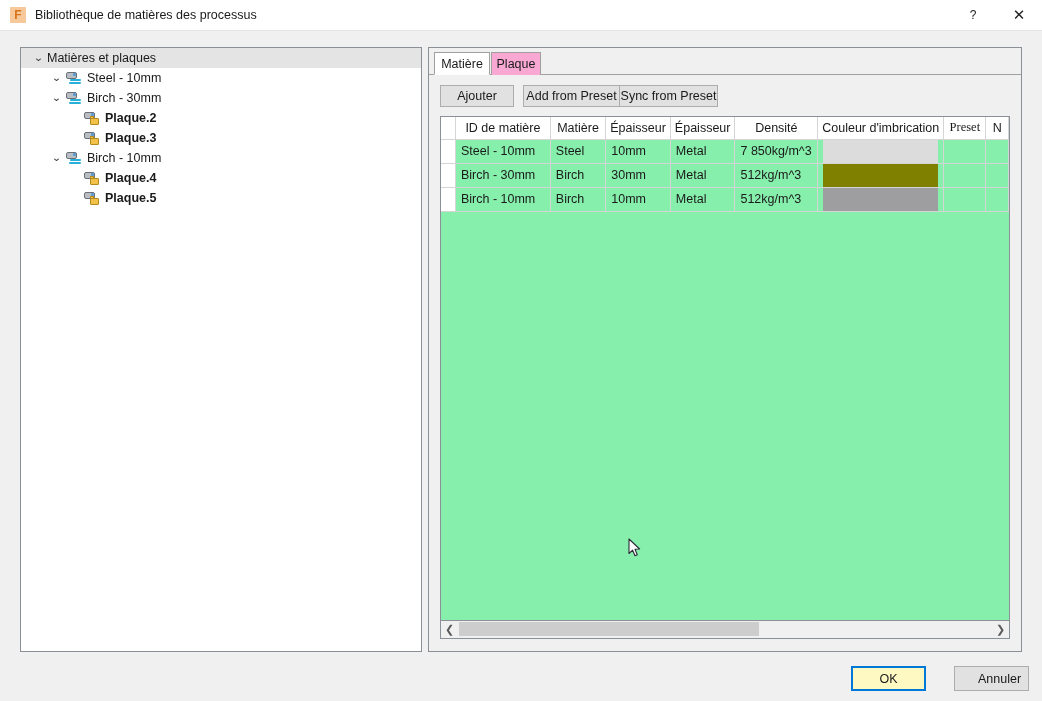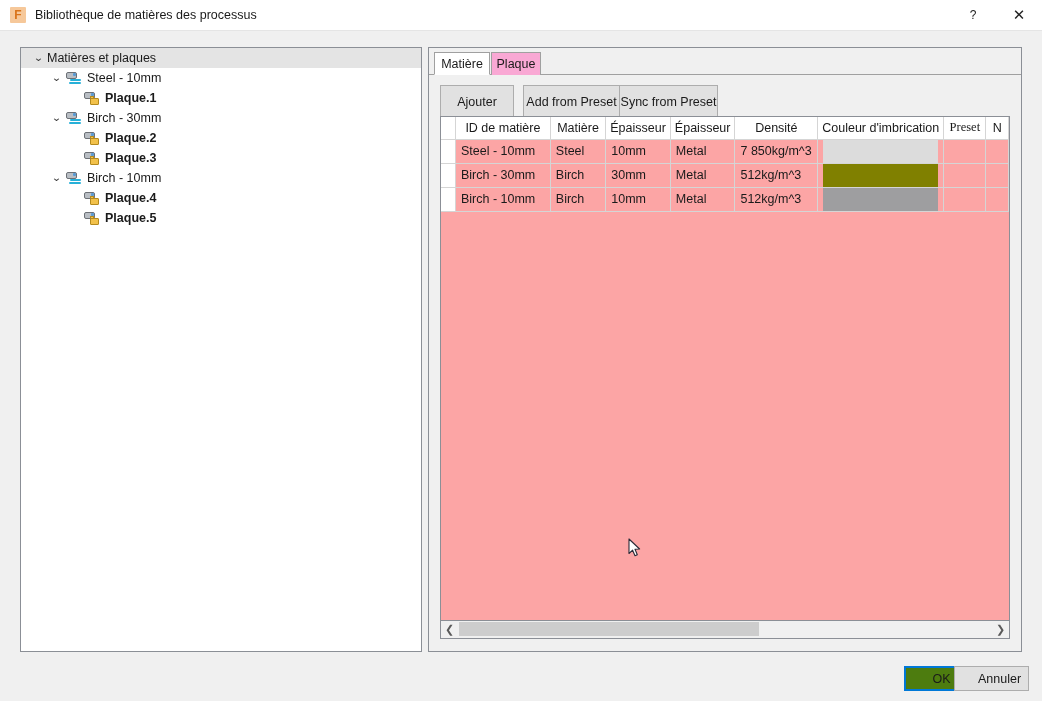--- a/index.html
+++ b/index.html
@@ -407,15 +407,6 @@
         <span class="stack2"></span>
     </span>
     <span class="tree-label">Steel - 10mm</span>
-  </div>
-  <div class="tree-row ind-2">
-    <span class="ico">
-      <span class="cyl-body"></span>
-        <span class="cyl-dot"></span>
-      <span class="folder-tab"></span>
-        <span class="folder"></span>
-    </span>
-    <span class="tree-label bold">Plaque.1</span>
   </div>
 
   <div class="tree-row ind-1">

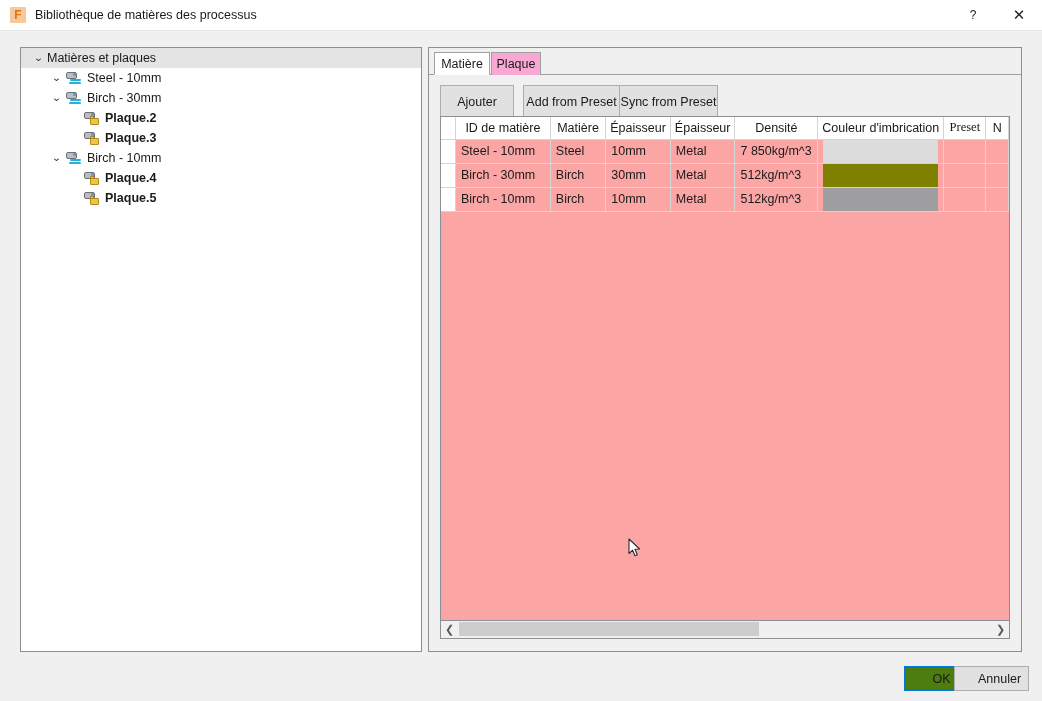--- a/index.html
+++ b/index.html
@@ -235,7 +235,7 @@
     align-items: center;
     justify-content: center;
     white-space: nowrap;
-    padding: 16px;
+    padding: 4px;
   }
   .btn-ajouter { left: 11px; top: 37px; width: 74px; }
   .btn-addpreset { left: 94px; top: 37px; width: 97px; }

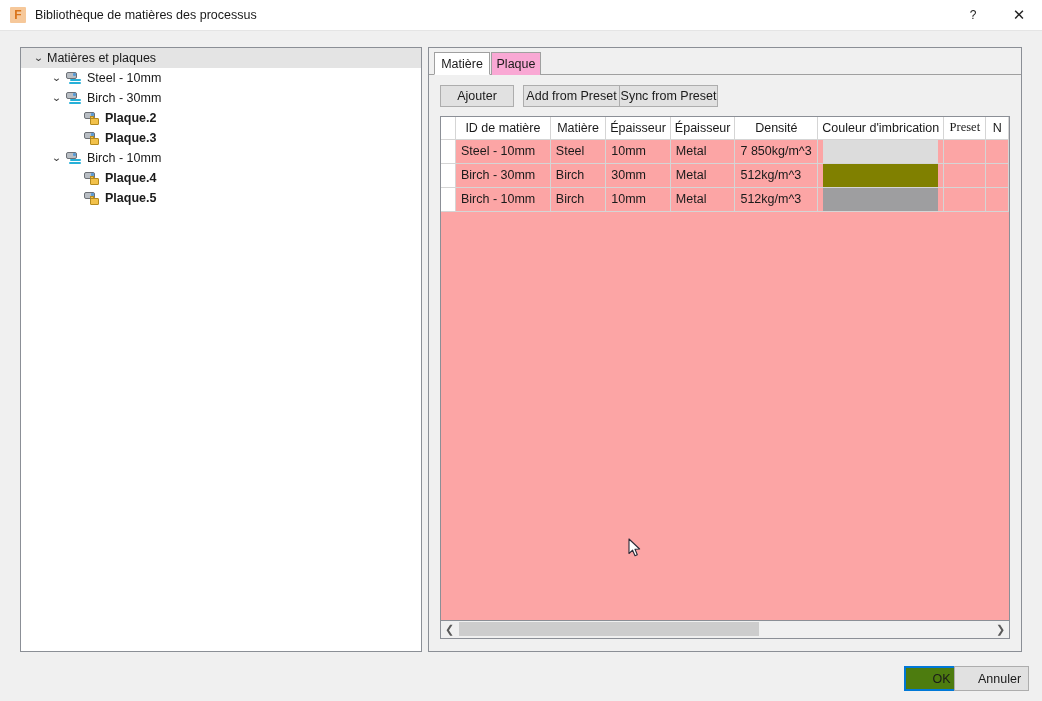--- a/index.html
+++ b/index.html
@@ -248,7 +248,7 @@
     top: 68px;
     width: 570px;
     height: 505px;
-    background: #fca5a5;
+    background: #86efac;
     border: 1px solid #8b8f96;
     box-sizing: border-box;
     overflow: hidden;

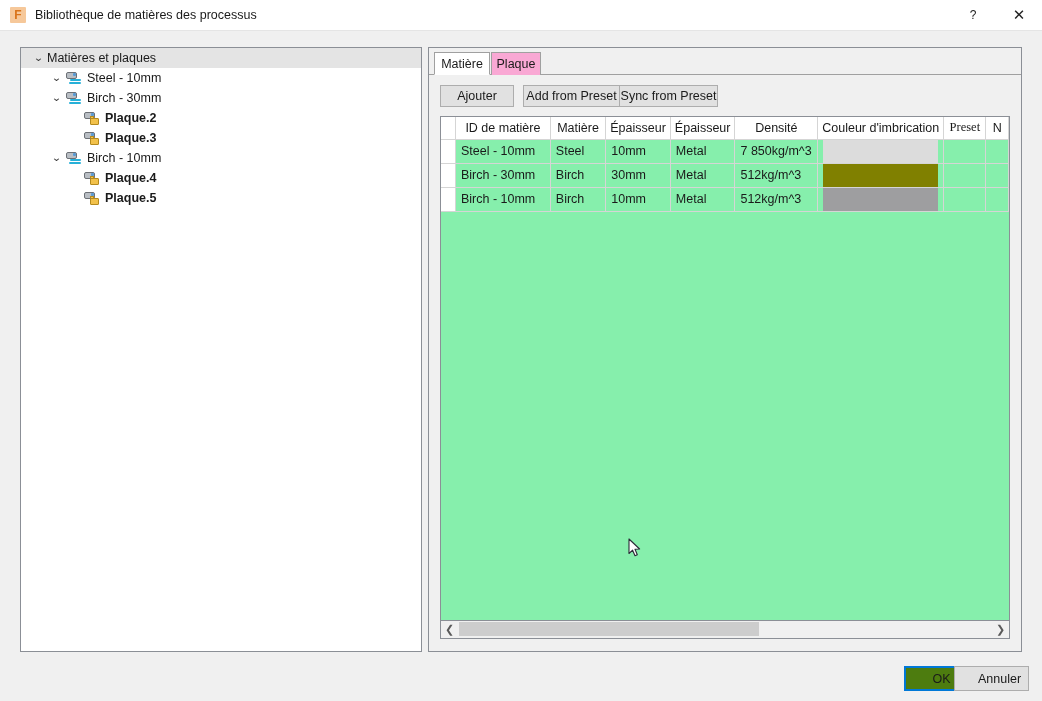--- a/index.html
+++ b/index.html
@@ -359,9 +359,9 @@
     justify-content: center;
   }
   .btn-ok {
-    left: 904px; top: 666px; width: 75px;
+    left: 851px; top: 666px; width: 75px;
     border: 2px solid #0078d7;
-    background: #4d7c0f;
+    background: #fef9c3;
   }
   .btn-cancel {
     left: 954px; top: 666px; width: 75px; padding-left: 16px;

